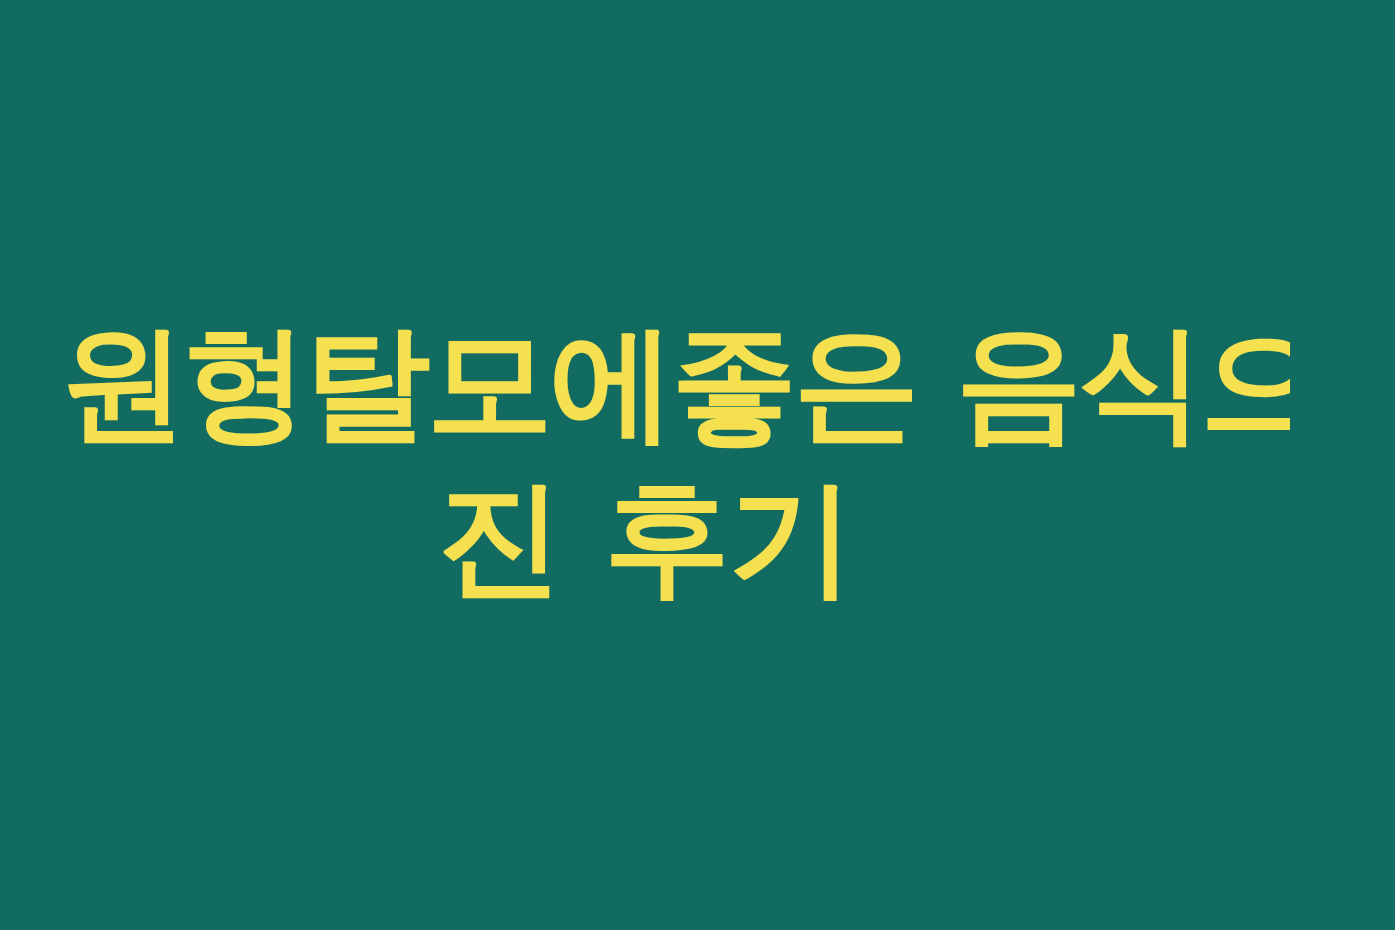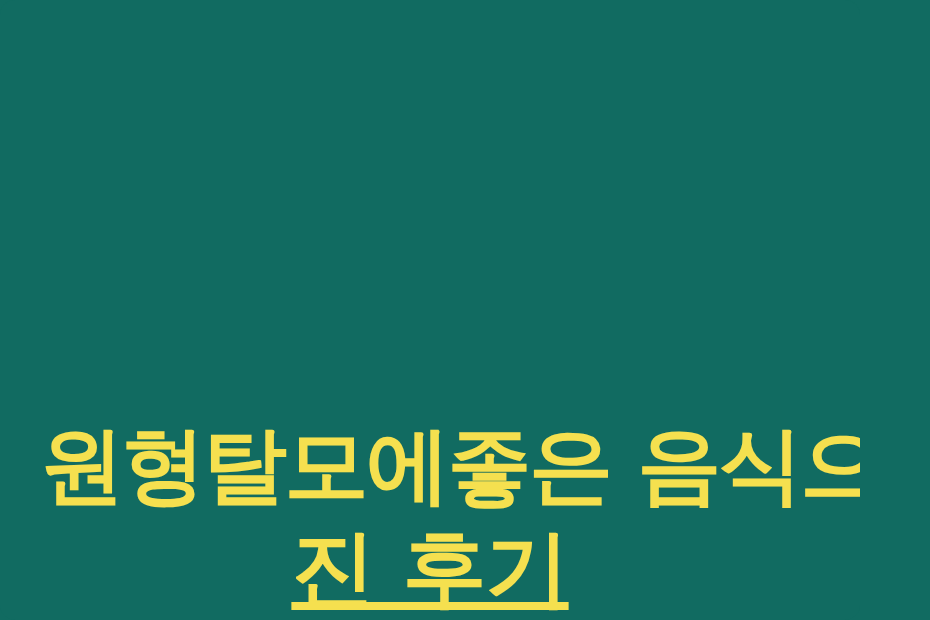--- a/index.html
+++ b/index.html
@@ -21,7 +21,7 @@
     height: 620px;
     box-sizing: border-box;
     display: flex;
-    align-items: flex-end;
+    align-items: center;
     justify-content: center;
     overflow: hidden;
     border-radius: 15px;

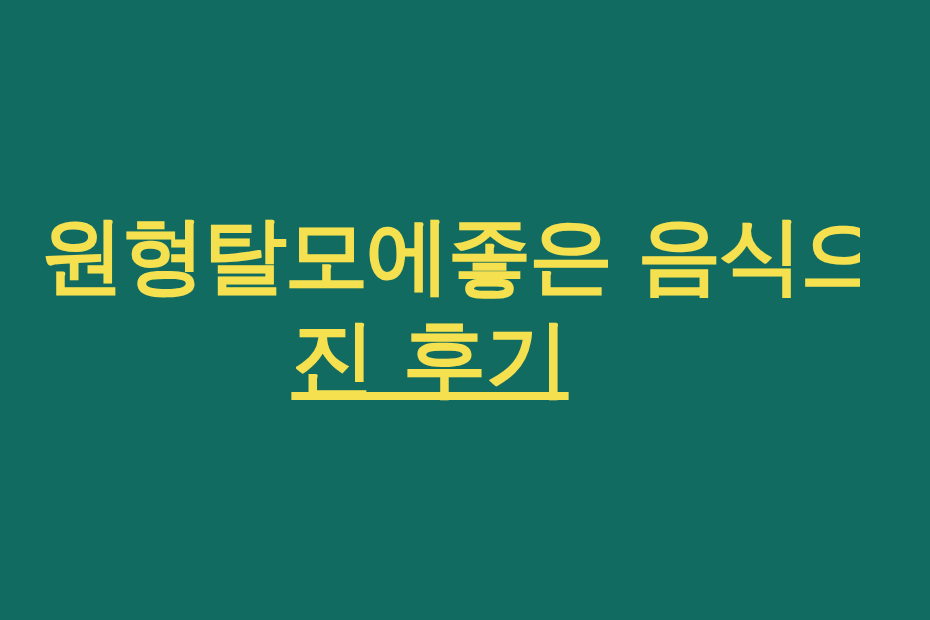--- a/index.html
+++ b/index.html
@@ -54,7 +54,7 @@
 
   .title-line-1 { letter-spacing: -2.5px; }
   .title-line-2 { letter-spacing: -1px; }
-  .title-line-3 { letter-spacing: -1px; text-decoration: underline; }
+  .title-line-3 { letter-spacing: -1px; }
 </style>
 </head>
 <body style="background: rgb(17, 107, 97);">

